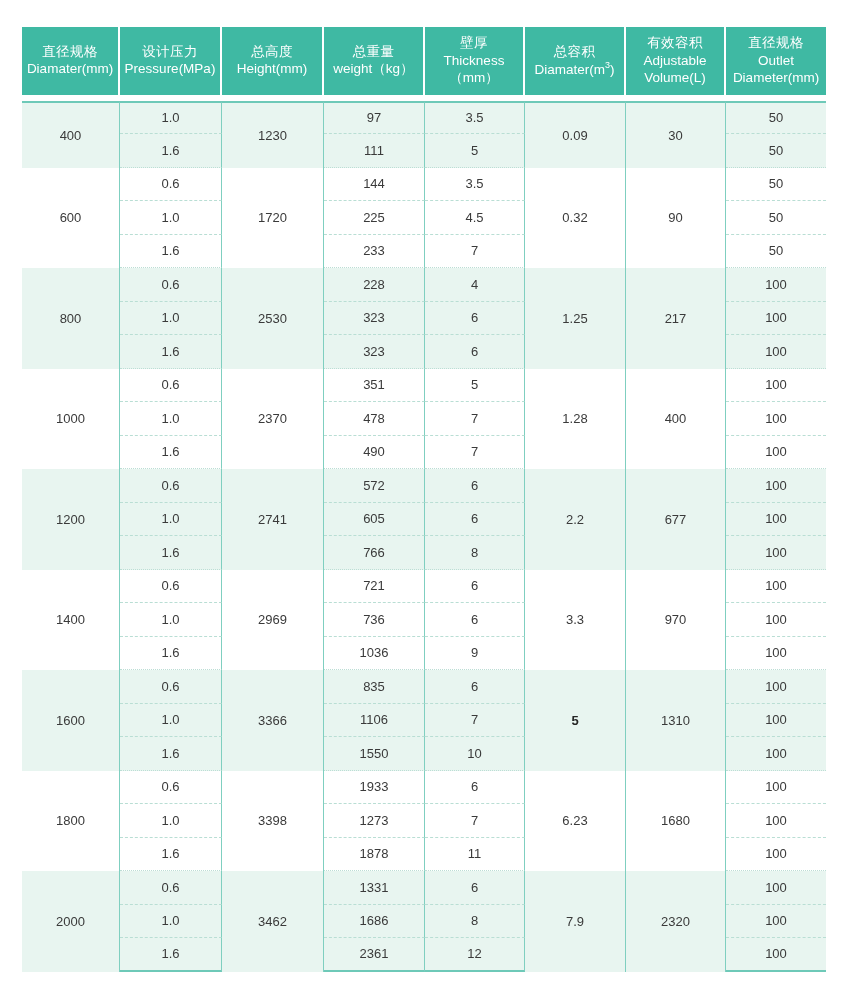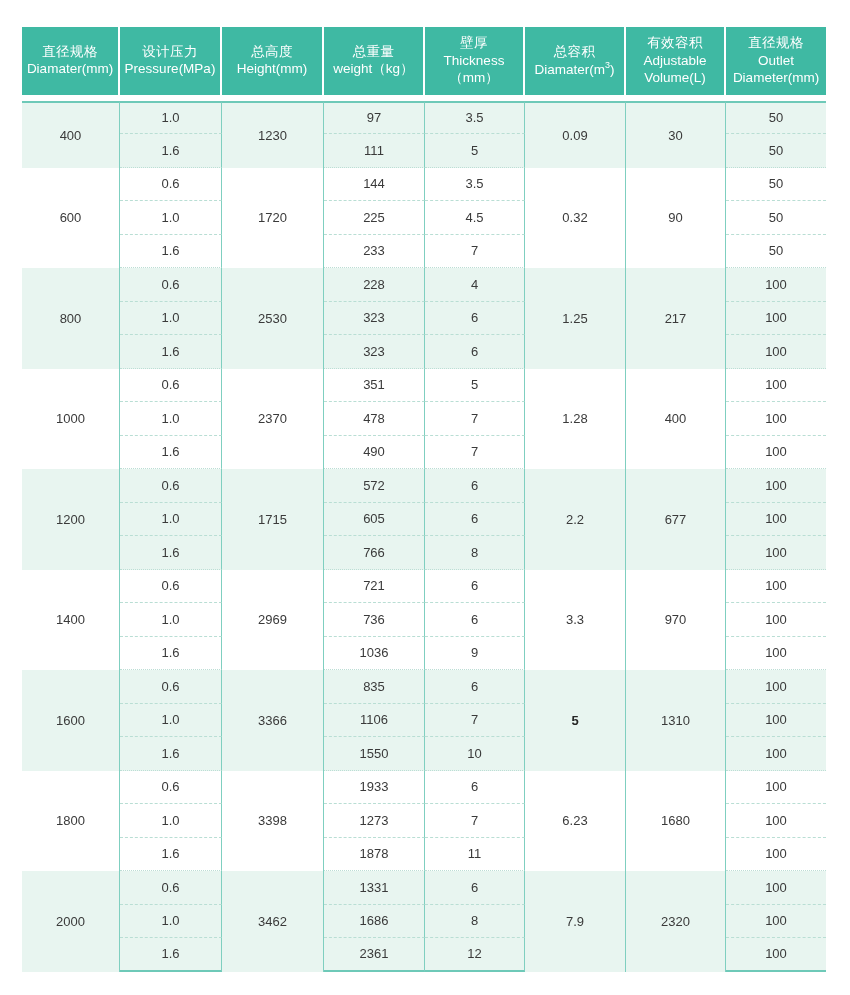--- a/index.html
+++ b/index.html
@@ -223,7 +223,7 @@
         <tr class="shaded">
           <td rowspan="3">1200</td>
           <td class="dotted-b">0.6</td>
-          <td rowspan="3">1715</td>
+          <td rowspan="3">2741</td>
           <td class="dotted-b">572</td>
           <td class="dotted-b">6</td>
           <td rowspan="3">2.2</td>

